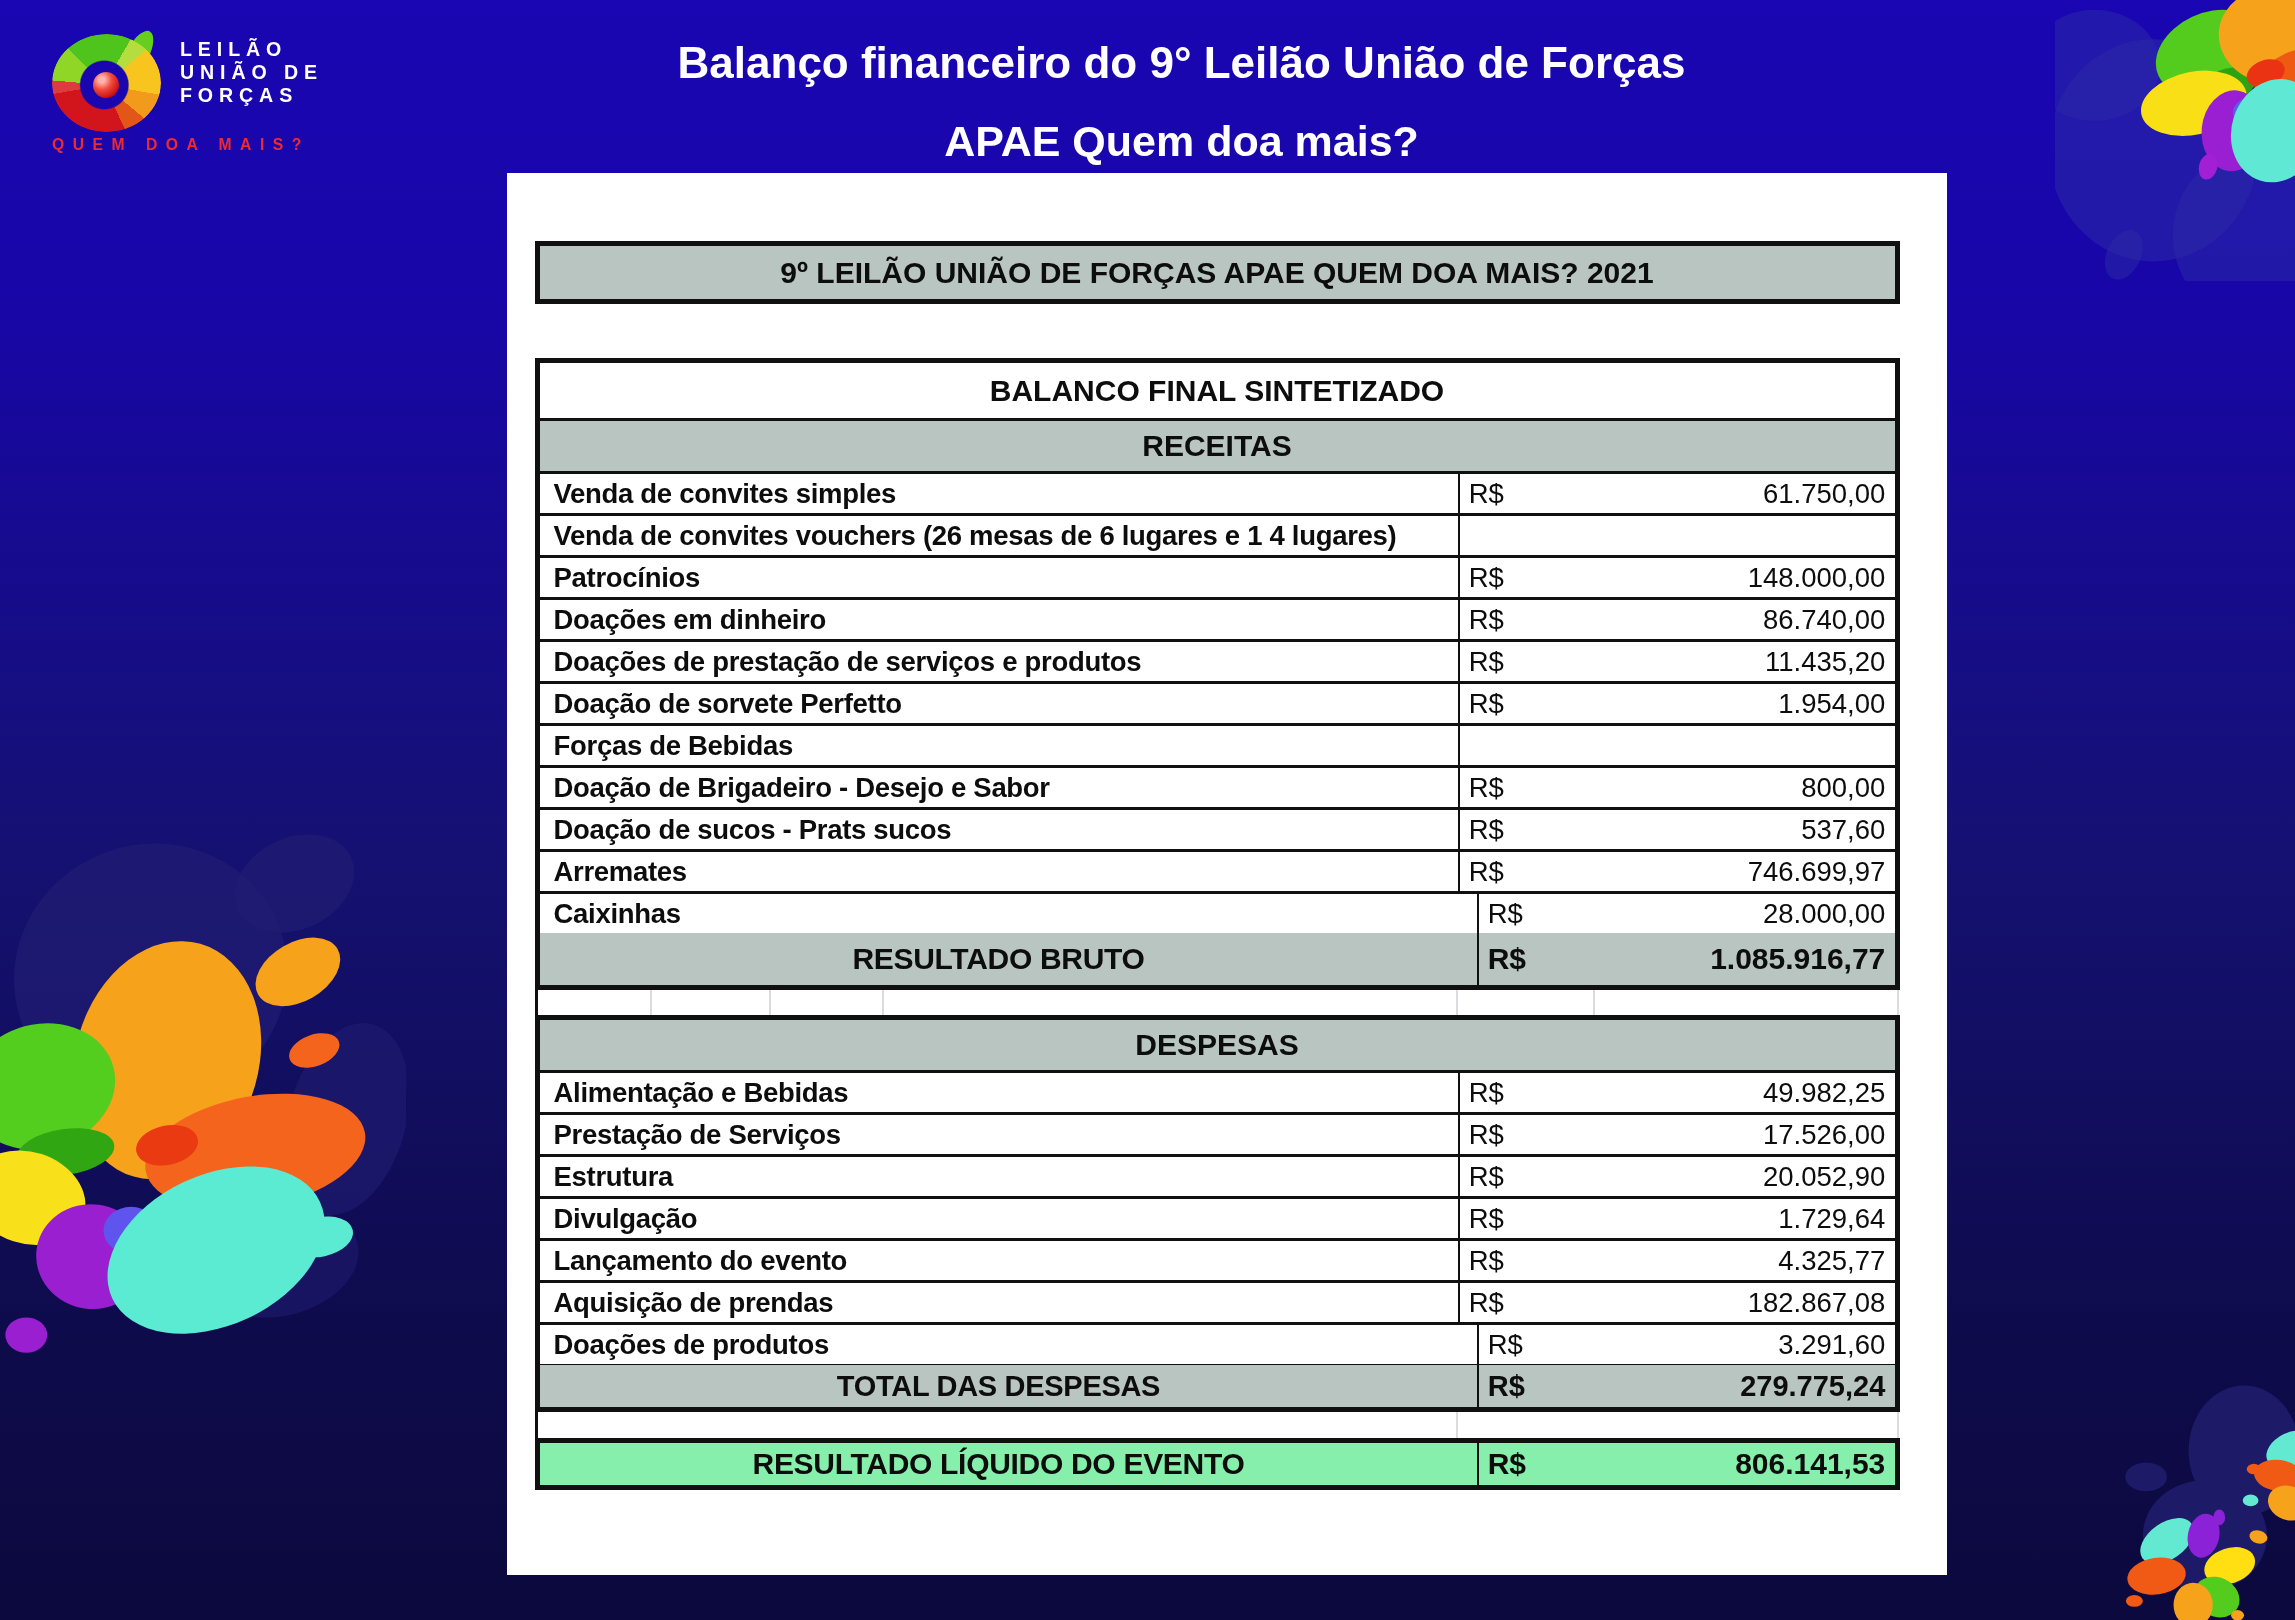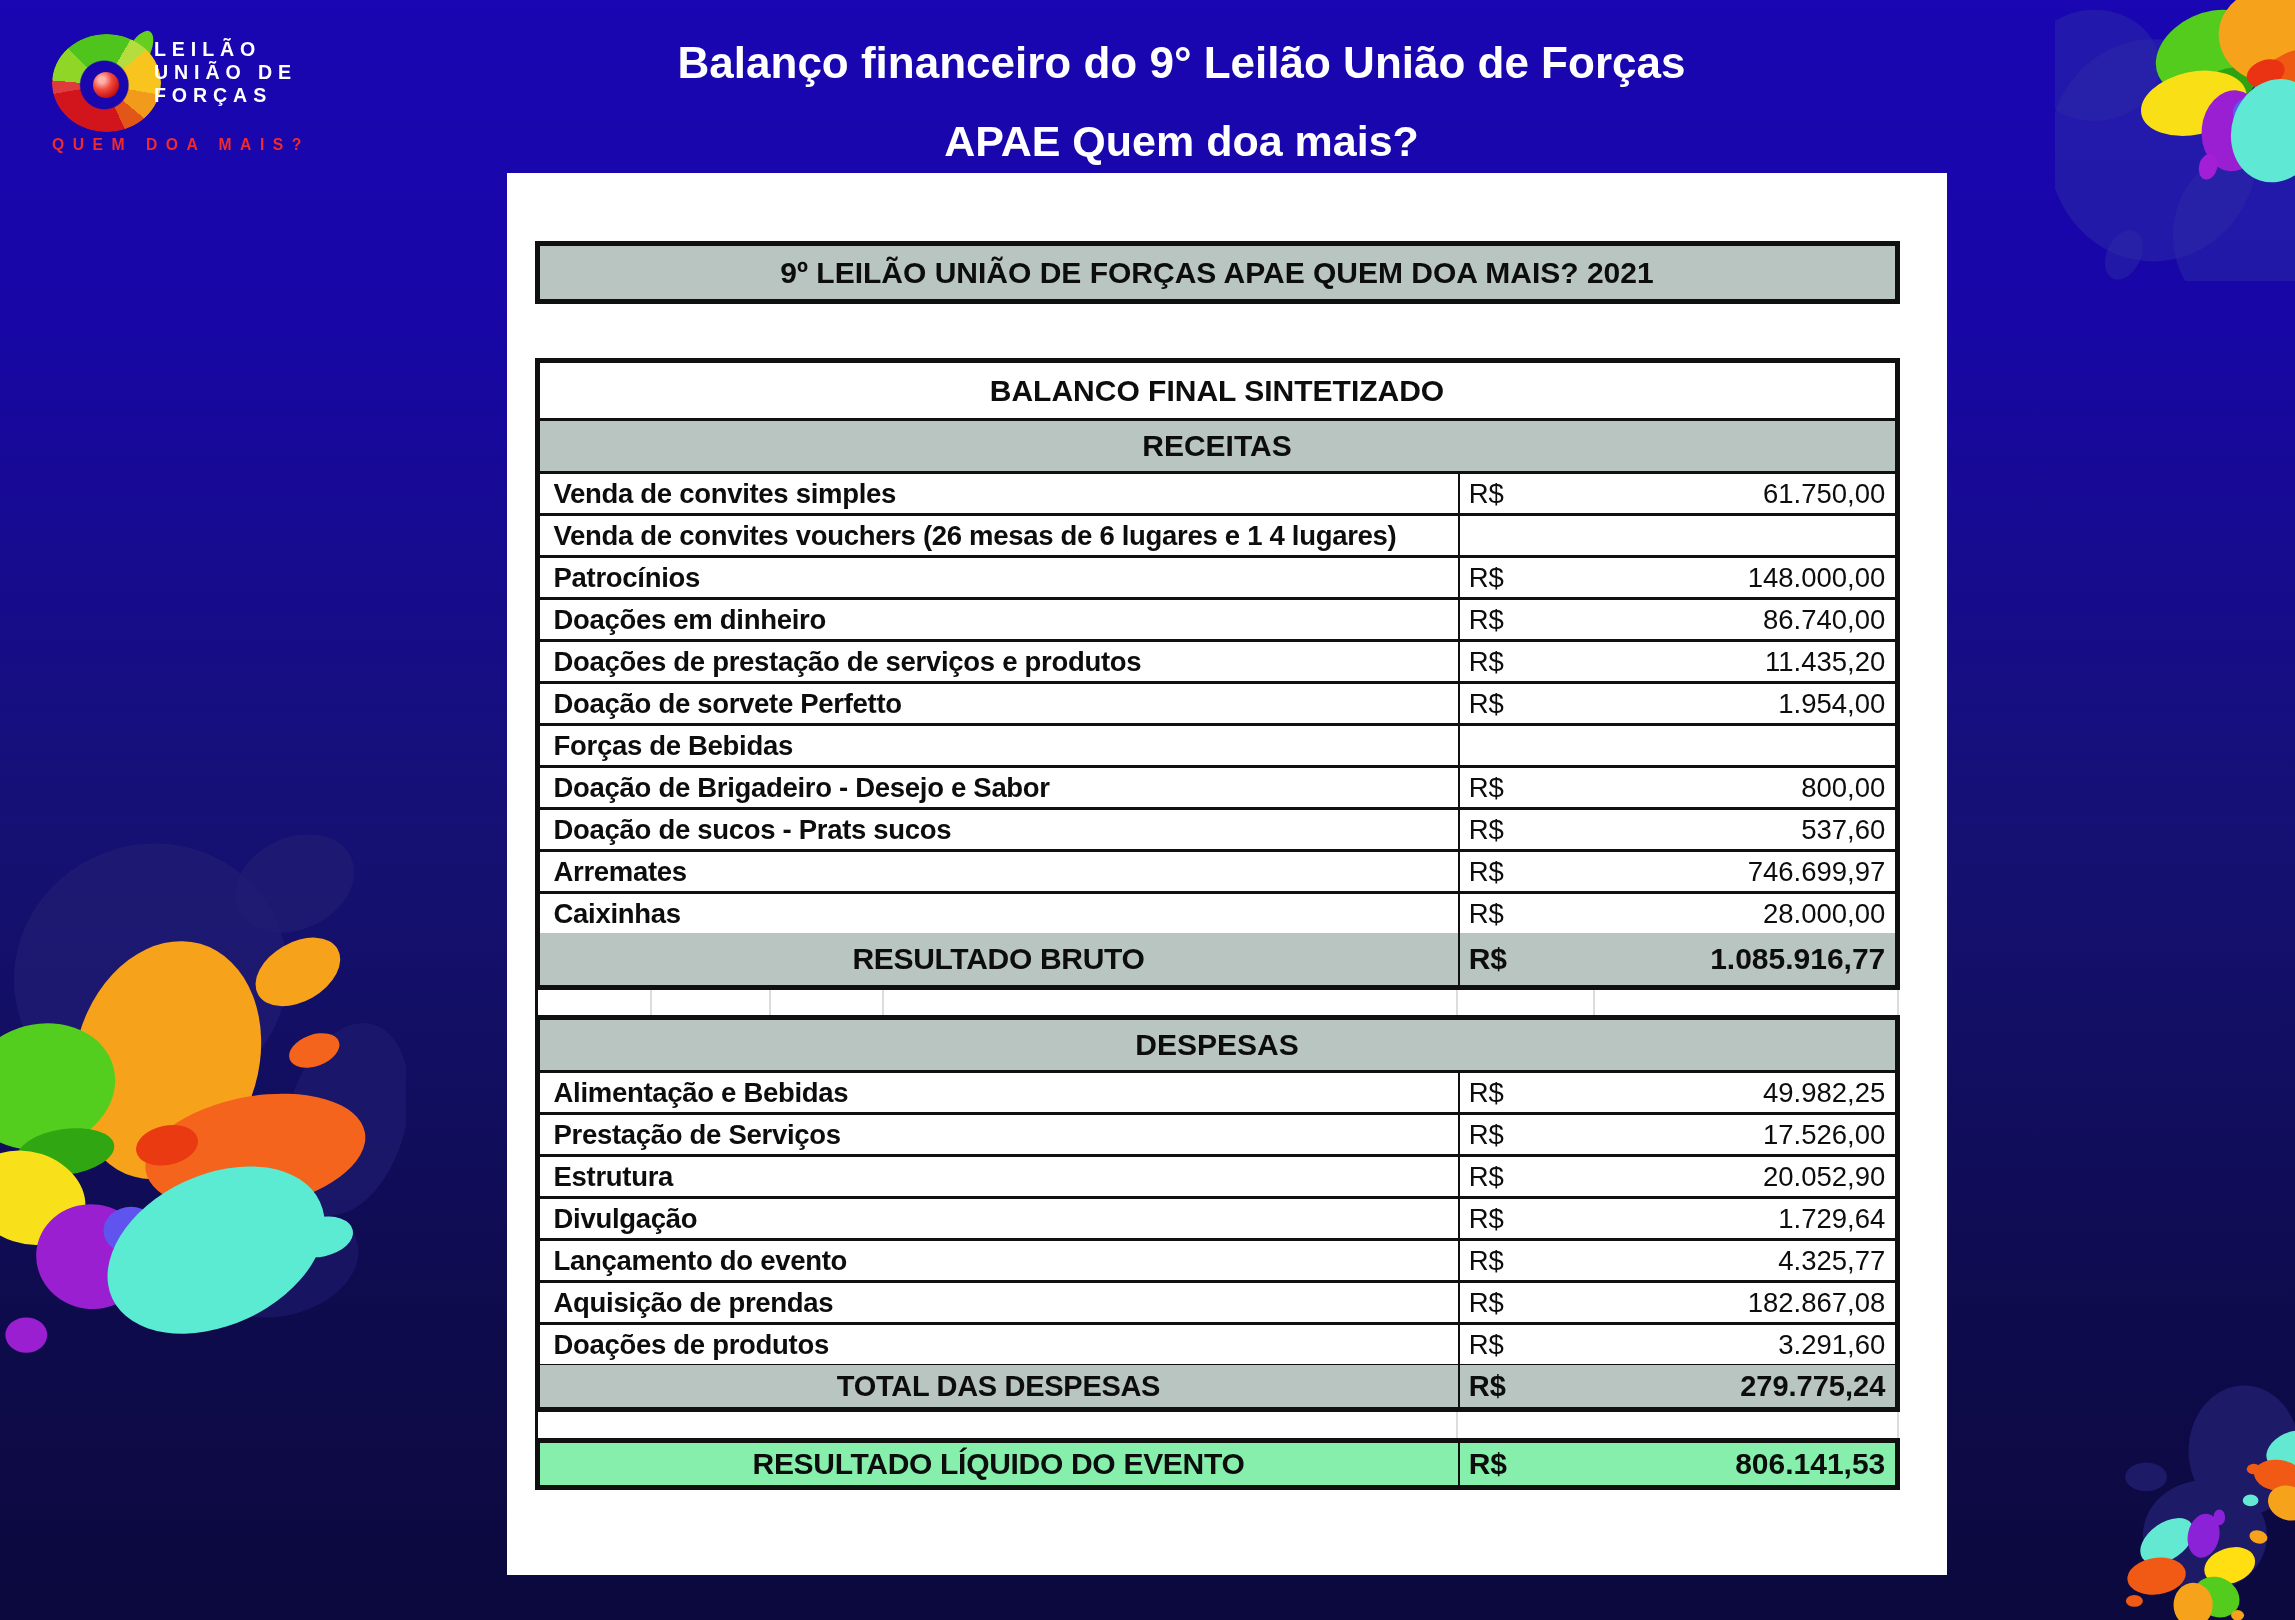--- a/index.html
+++ b/index.html
@@ -19,7 +19,7 @@
          border-radius:50% 50% 50% 50%/60% 60% 40% 40%;transform:rotate(28deg);}
   .ball{position:absolute;left:41px;top:46px;width:26px;height:26px;border-radius:50%;
         background:radial-gradient(circle at 34% 30%,#ffb3ab 0 12%,#f04a3c 40%,#c50f12 75%,#8f0a0c 100%);}
-  .logo-text{position:absolute;left:102px;top:11.8px;color:#fff;font-weight:700;
+  .logo-text{position:absolute;left:128px;top:11.8px;color:#fff;font-weight:700;
              font-size:19.6px;line-height:23px;letter-spacing:5.9px;white-space:nowrap;}
   .tagline{position:absolute;left:0;top:110px;color:#ef2a2f;font-weight:700;
            font-size:15.7px;letter-spacing:8.5px;white-space:nowrap;}

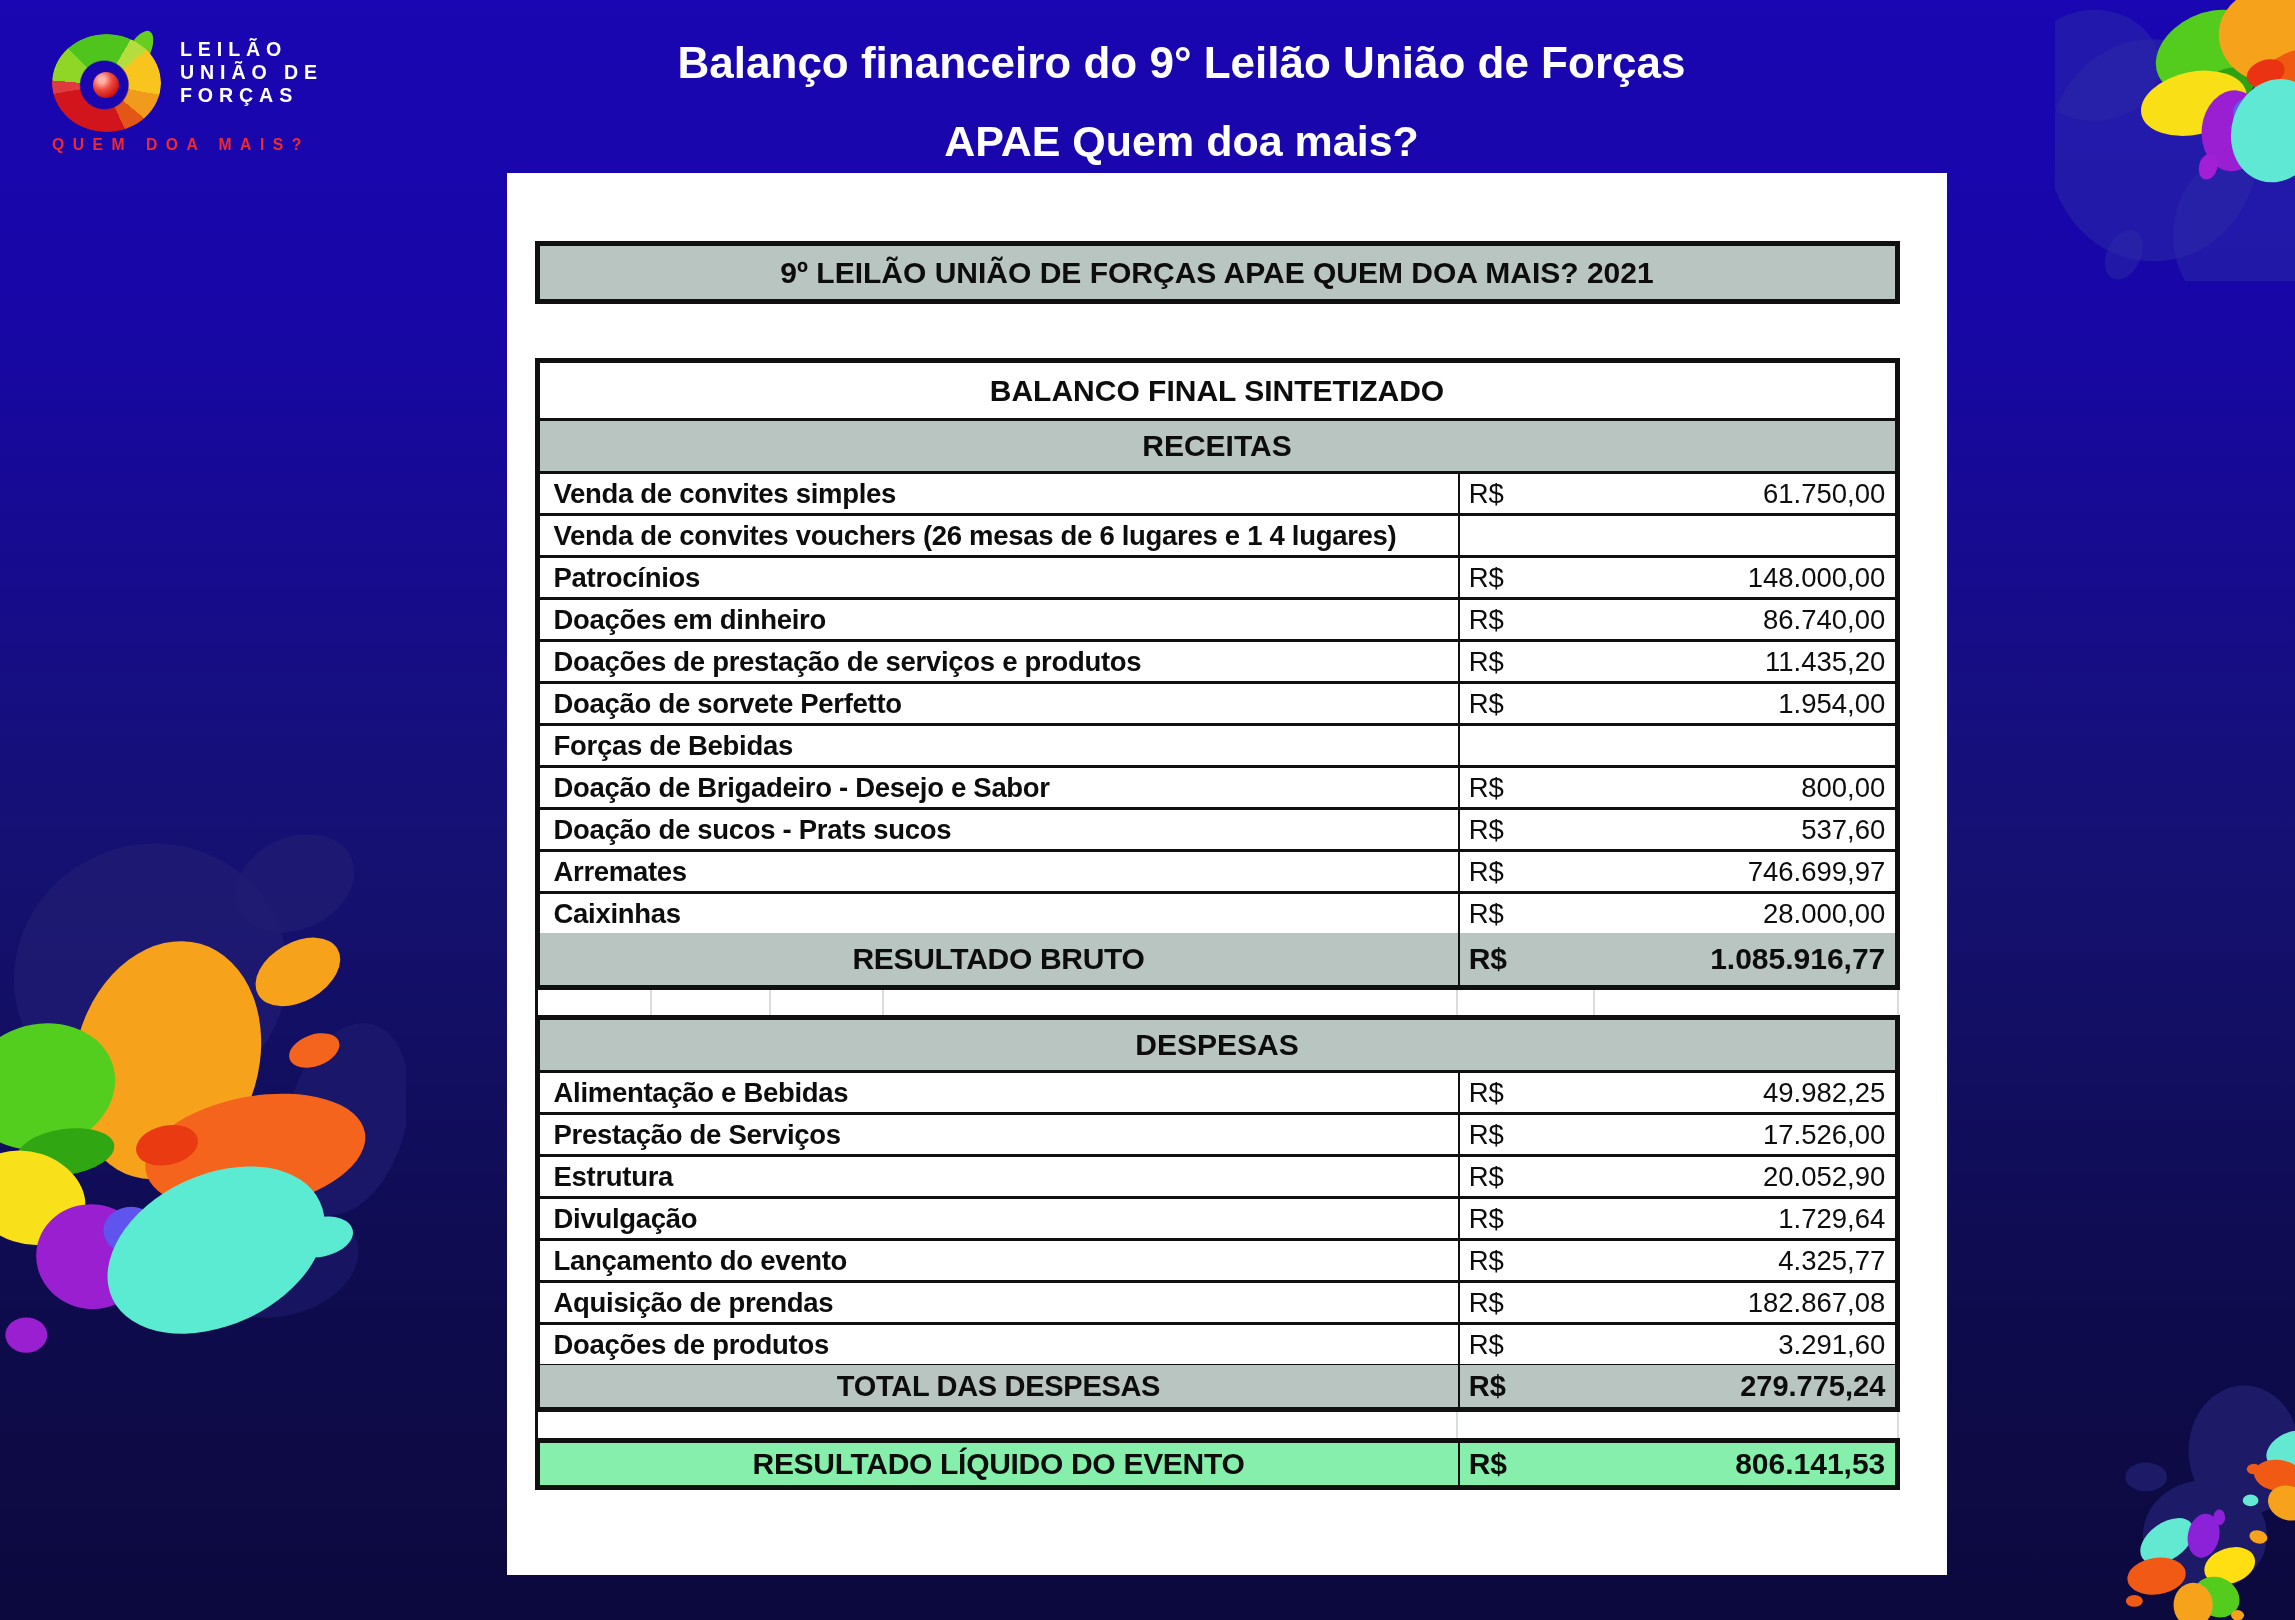--- a/index.html
+++ b/index.html
@@ -40,7 +40,7 @@
   .row-sec{height:50px;border-bottom:3.9px solid #101010;background:#b9c5c1;
            display:flex;align-items:center;justify-content:center;font-size:30px;font-weight:700;}
   .trow{display:grid;grid-template-columns:918px 1fr;height:39px;border-bottom:3.3px solid #101010;background:#fff;}
-  .trow:last-child{border-bottom:none;}
+  .trow:last-child{border-bottom:none;gap:19px;}
   .cell{display:flex;align-items:center;}
   .lbl{padding-left:14px;font-size:27.5px;font-weight:700;letter-spacing:-0.3px;white-space:nowrap;overflow:hidden;}
   .val{border-left:2.6px solid #101010;font-size:27.5px;font-weight:400;}

